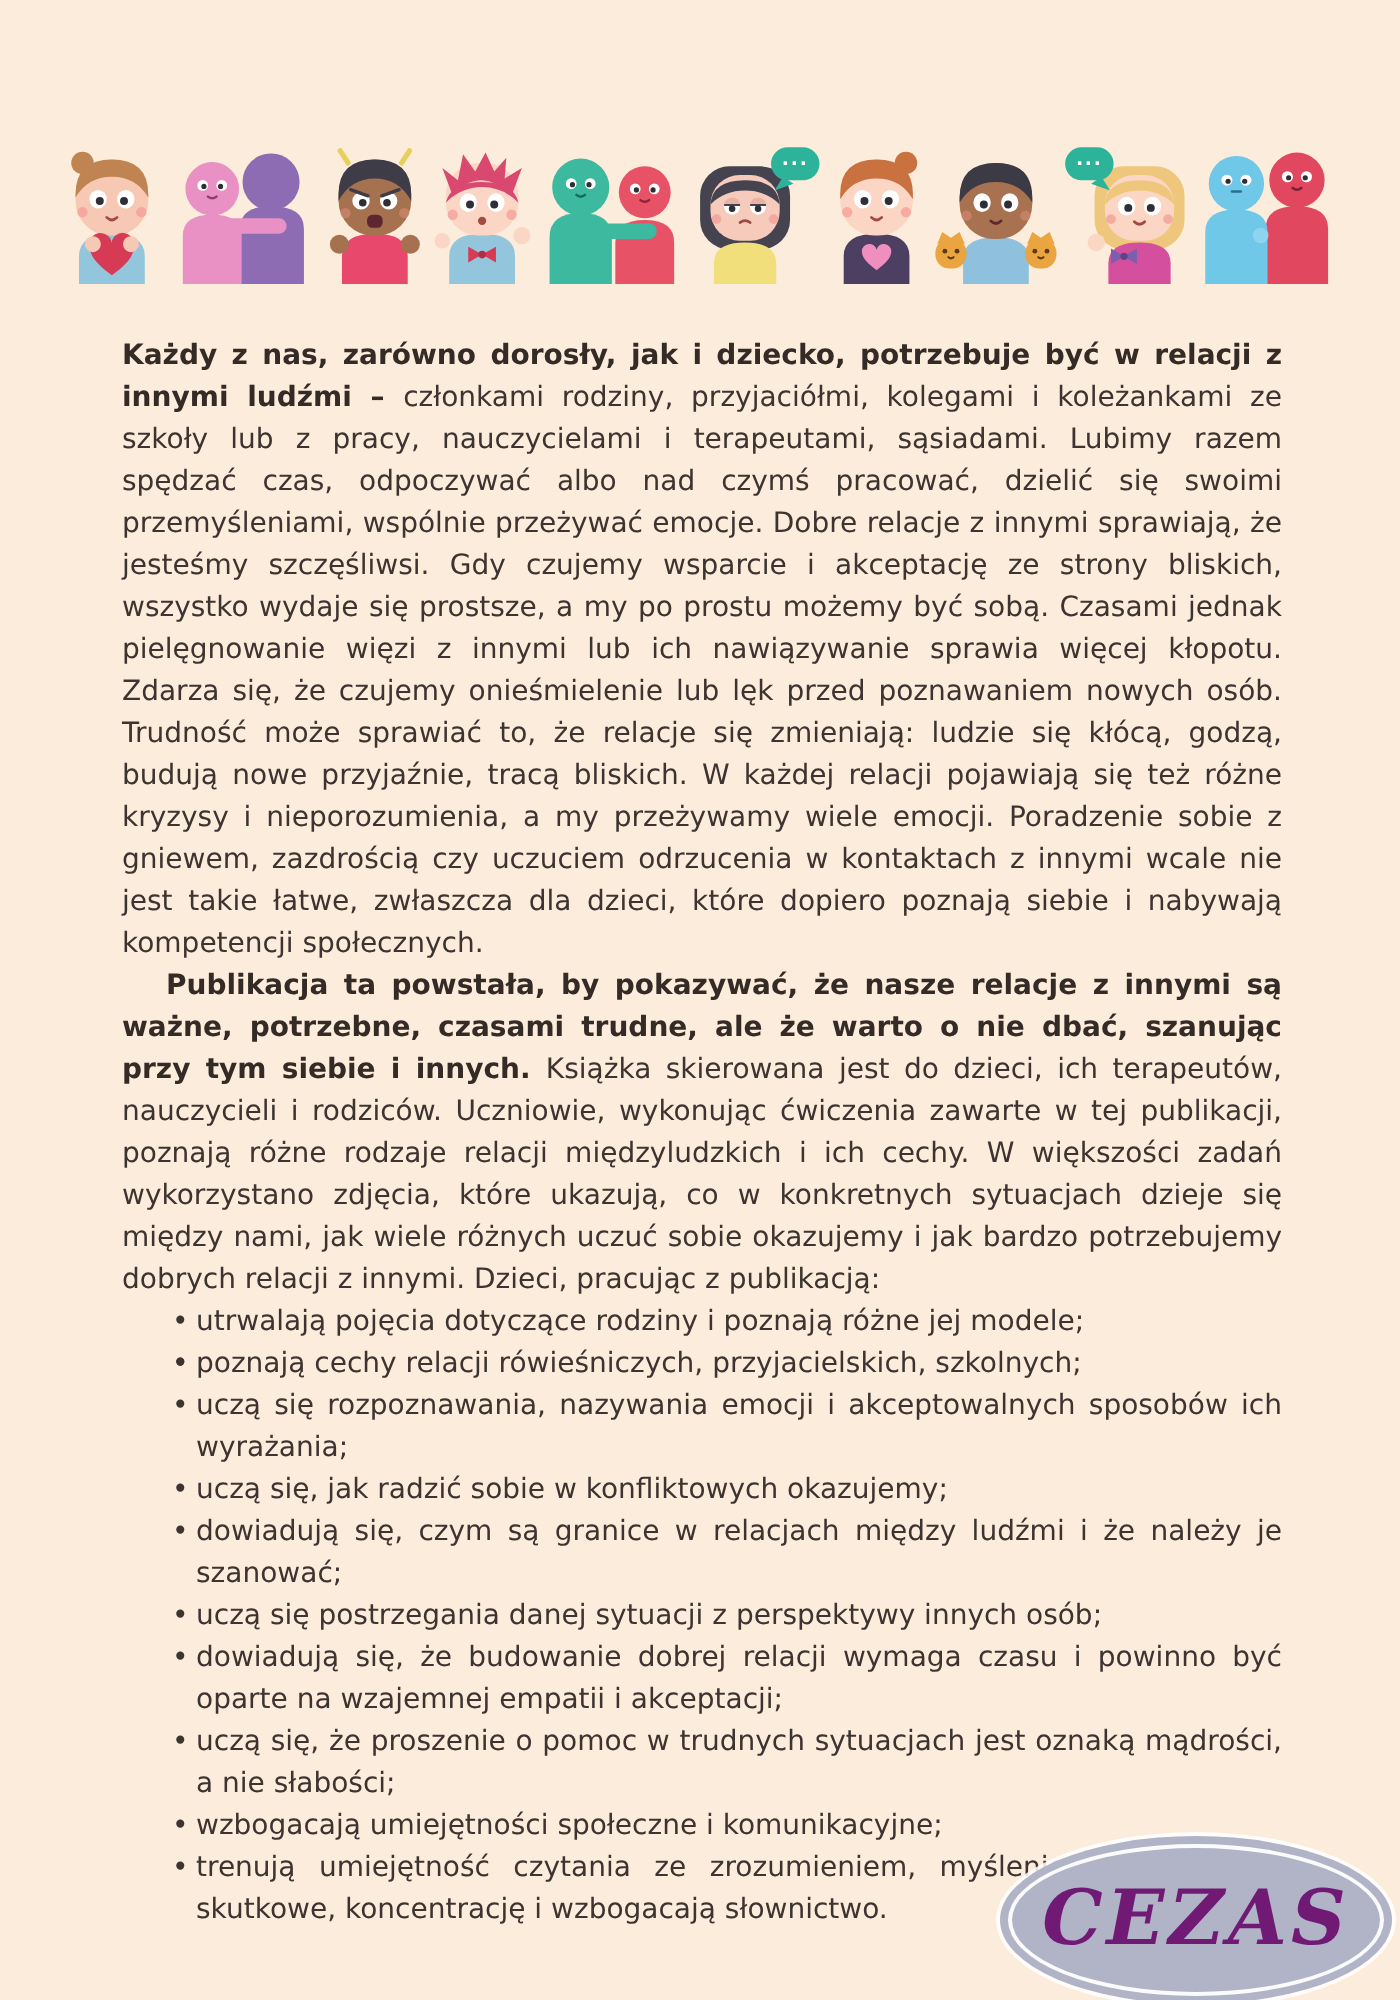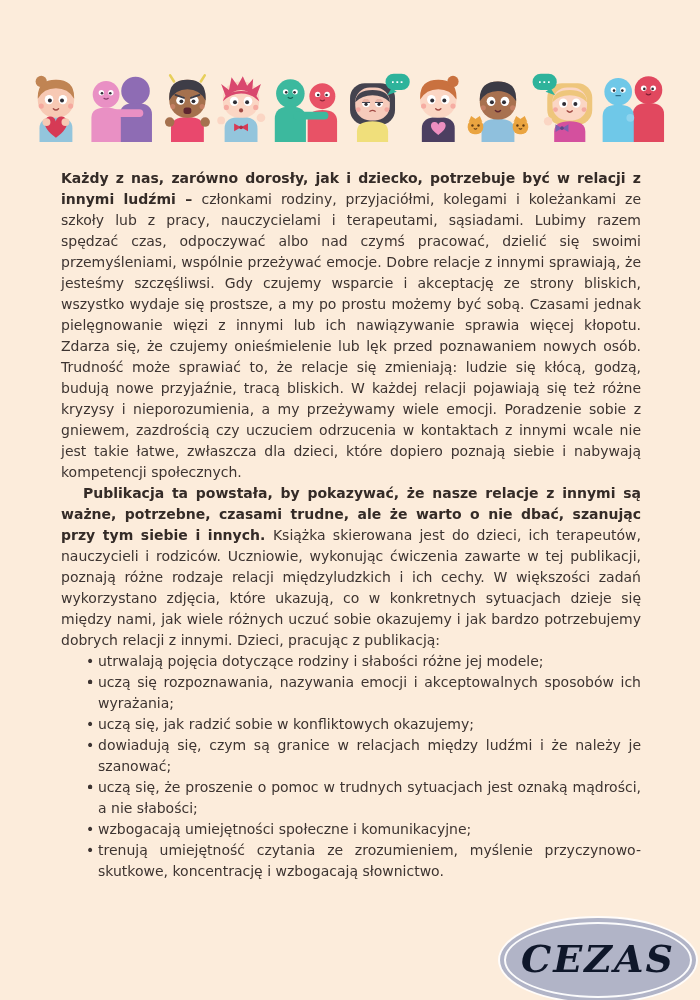--- a/index.html
+++ b/index.html
@@ -228,7 +228,7 @@
     <p><strong>Każdy z nas, zarówno dorosły, jak i dziecko, potrzebuje być w relacji z innymi ludźmi – </strong><span>członkami rodziny, przyjaciółmi, kolegami i koleżankami ze szkoły lub z pracy, nauczycielami i terapeutami, sąsiadami. Lubimy razem spędzać czas, odpoczywać albo nad czymś pracować, dzielić się swoimi przemyśleniami, wspólnie przeżywać emocje. Dobre relacje z innymi sprawiają, że jesteśmy szczęśliwsi. Gdy czujemy wsparcie i akceptację ze strony bliskich, wszystko wydaje się prostsze, a my po prostu możemy być sobą. Czasami jednak pielęgnowanie więzi z innymi lub ich nawiązywanie sprawia więcej kłopotu. Zdarza się, że czujemy onieśmielenie lub lęk przed poznawaniem nowych osób. Trudność może sprawiać to, że relacje się zmieniają: ludzie się kłócą, godzą, budują nowe przyjaźnie, tracą bliskich. W każdej relacji pojawiają się też różne kryzysy i nieporozumienia, a my przeżywamy wiele emocji. Poradzenie sobie z gniewem, zazdrością czy uczuciem odrzucenia w kontaktach z innymi wcale nie jest takie łatwe, zwłaszcza dla dzieci, które dopiero poznają siebie i nabywają kompetencji społecznych.</span></p>
     <p class="indent"><strong>Publikacja ta powstała, by pokazywać, że nasze relacje z innymi są ważne, potrzebne, czasami trudne, ale że warto o nie dbać, szanując przy tym siebie i innych. </strong><span>Książka skierowana jest do dzieci, ich terapeutów, nauczycieli i rodziców. Uczniowie, wykonując ćwiczenia zawarte w tej publikacji, poznają różne rodzaje relacji międzyludzkich i ich cechy. W większości zadań wykorzystano zdjęcia, które ukazują, co w konkretnych sytuacjach dzieje się między nami, jak wiele różnych uczuć sobie okazujemy i jak bardzo potrzebujemy dobrych relacji z innymi. Dzieci, pracując z publikacją:</span></p>
     <ul>
-      <li><span class="marker">•</span><span>utrwalają pojęcia dotyczące rodziny i słabości różne jej modele;</span></li>
+      <li><span class="marker">•</span><span>utrwalają pojęcia dotyczące rodziny i poznają różne jej modele;</span></li>
       <li><span class="marker">•</span></li>
       <li><span class="marker">•</span></li>
       <li><span class="marker">•</span><span>uczą się rozpoznawania, nazywania emocji i akceptowalnych sposobów ich wyrażania;</span></li>

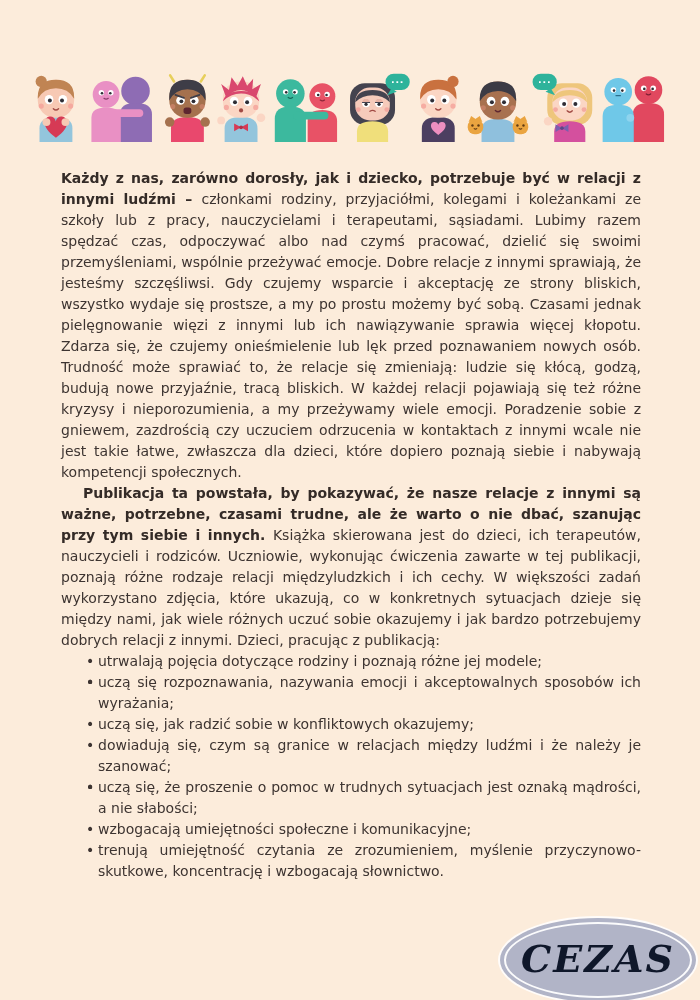--- a/index.html
+++ b/index.html
@@ -230,7 +230,7 @@
     <ul>
       <li><span class="marker">•</span><span>utrwalają pojęcia dotyczące rodziny i poznają różne jej modele;</span></li>
       <li><span class="marker">•</span></li>
-      <li><span class="marker">•</span></li>
+      <li><span class="marker">•</span><span>poznają cechy relacji rówieśniczych, przyjacielskich, szkolnych;</span></li>
       <li><span class="marker">•</span><span>uczą się rozpoznawania, nazywania emocji i akceptowalnych sposobów ich wyrażania;</span></li>
       <li><span class="marker">•</span><span>uczą się, jak radzić sobie w konfliktowych okazujemy;</span></li>
       <li><span class="marker">•</span><span>dowiadują się, czym są granice w relacjach między ludźmi i że należy je szanować;</span></li>

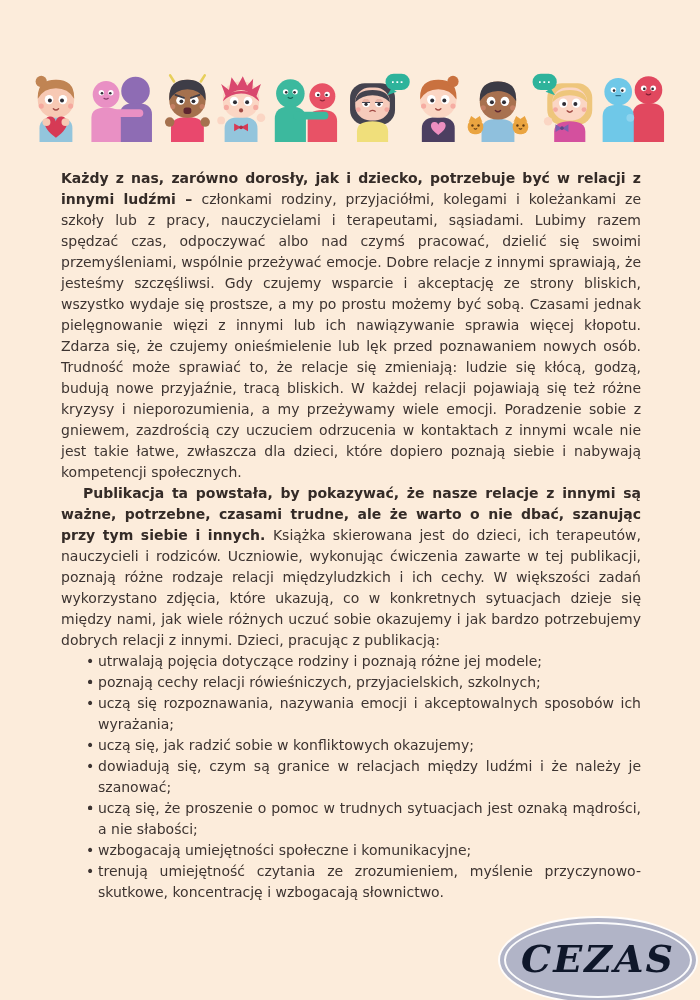--- a/index.html
+++ b/index.html
@@ -234,7 +234,7 @@
       <li><span class="marker">•</span><span>uczą się rozpoznawania, nazywania emocji i akceptowalnych sposobów ich wyrażania;</span></li>
       <li><span class="marker">•</span><span>uczą się, jak radzić sobie w konfliktowych okazujemy;</span></li>
       <li><span class="marker">•</span><span>dowiadują się, czym są granice w relacjach między ludźmi i że należy je szanować;</span></li>
-      <li><span class="marker">•</span></li>
+      <li><span class="marker">•</span><span>uczą się postrzegania danej sytuacji z perspektywy innych osób;</span></li>
       <li><span class="marker">•</span></li>
       <li><span class="marker">•</span><span>uczą się, że proszenie o pomoc w trudnych sytuacjach jest oznaką mądrości, a nie słabości;</span></li>
       <li><span class="marker">•</span><span>wzbogacają umiejętności społeczne i komunikacyjne;</span></li>

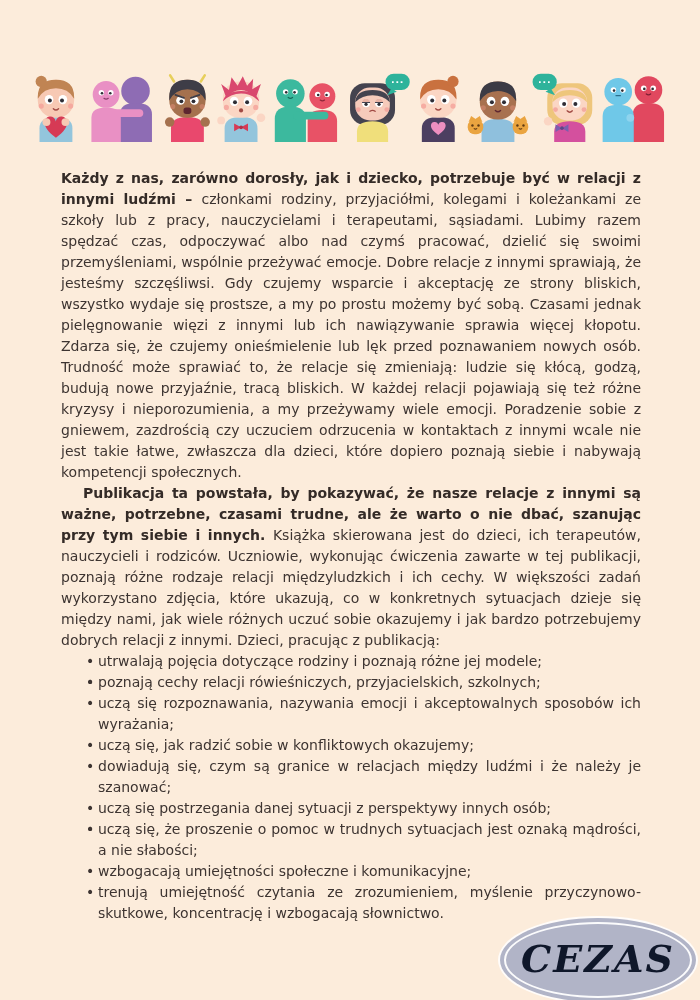--- a/index.html
+++ b/index.html
@@ -235,7 +235,7 @@
       <li><span class="marker">•</span><span>uczą się, jak radzić sobie w konfliktowych okazujemy;</span></li>
       <li><span class="marker">•</span><span>dowiadują się, czym są granice w relacjach między ludźmi i że należy je szanować;</span></li>
       <li><span class="marker">•</span><span>uczą się postrzegania danej sytuacji z perspektywy innych osób;</span></li>
-      <li><span class="marker">•</span></li>
+      <li><span class="marker">•</span><span>dowiadują się, że budowanie dobrej relacji wymaga czasu i powinno być oparte na wzajemnej empatii i akceptacji;</span></li>
       <li><span class="marker">•</span><span>uczą się, że proszenie o pomoc w trudnych sytuacjach jest oznaką mądrości, a nie słabości;</span></li>
       <li><span class="marker">•</span><span>wzbogacają umiejętności społeczne i komunikacyjne;</span></li>
       <li><span class="marker">•</span><span>trenują umiejętność czytania ze zrozumieniem, myślenie przyczynowo-skutkowe, koncentrację i wzbogacają słownictwo.</span></li>

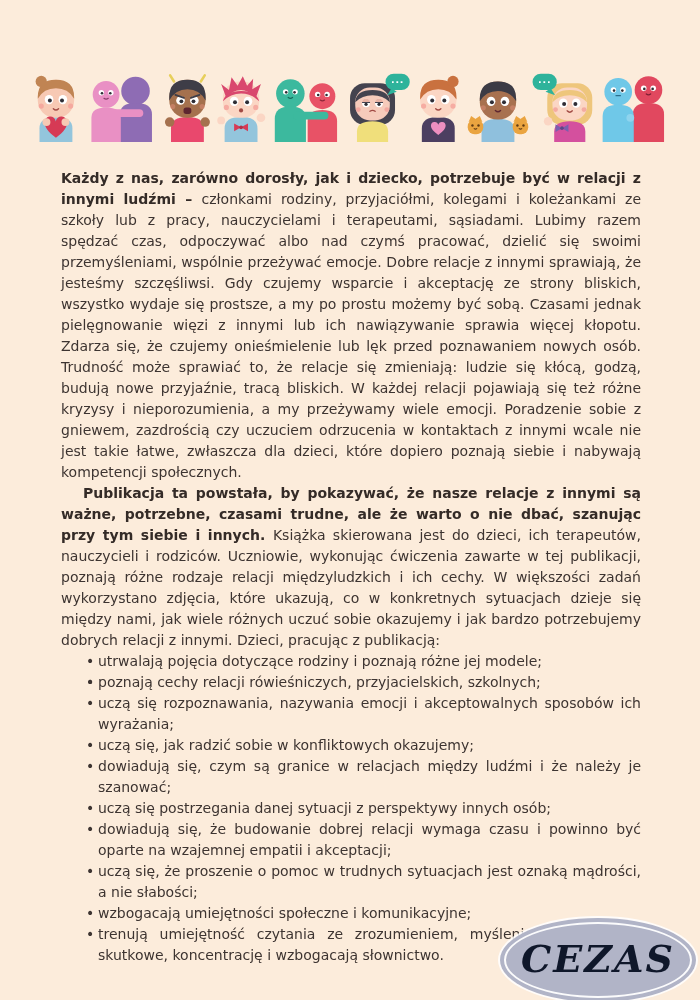--- a/index.html
+++ b/index.html
@@ -24,7 +24,7 @@
         border-radius:50%;display:flex;align-items:center;justify-content:center;
         box-shadow:0 0 0 2px rgba(255,255,255,.85)}
   .logo-ring{position:absolute;inset:4px;border:2.5px solid rgba(255,255,255,.95);border-radius:50%}
-  .logo-text{font-family:"DejaVu Serif",serif;font-style:italic;font-weight:bold;color:#0f172a;
+  .logo-text{font-family:"DejaVu Serif",serif;font-style:italic;font-weight:bold;color:#701a75;
              font-size:38px;letter-spacing:2px;transform:translateY(-2px)}
 </style>
 </head>

